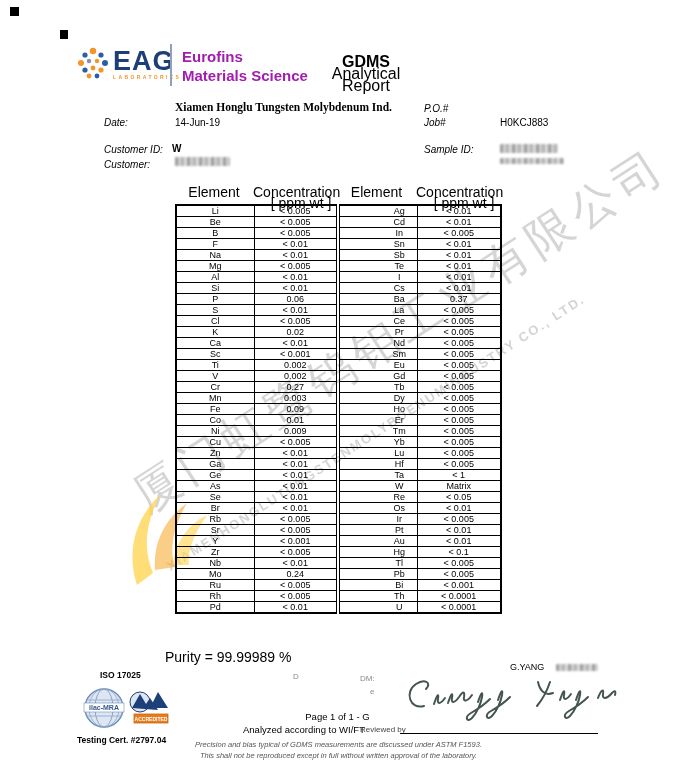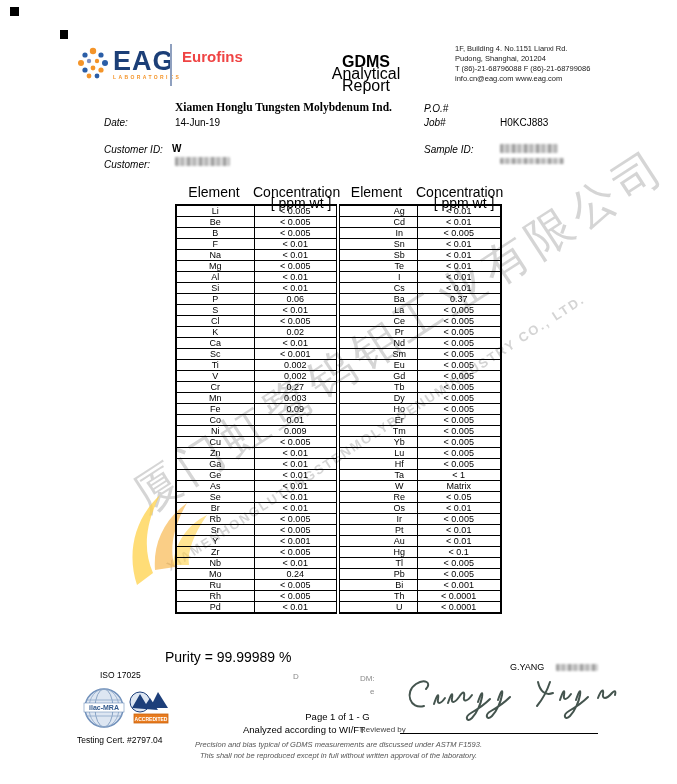--- a/index.html
+++ b/index.html
@@ -13,7 +13,7 @@
   .eag-word{font-size:27px;font-weight:bold;color:#1c3f77;letter-spacing:1px;line-height:26px;}
   .eag-labs{font-size:5px;font-weight:bold;color:#f49429;letter-spacing:2.4px;}
   .divider{width:2px;height:42px;background:#8fa0bf;}
-  .brand{font-size:15px;font-weight:bold;color:#ef4444;line-height:19px;}
+  .brand{font-size:15px;font-weight:bold;color:#a21caf;line-height:19px;}
   .report-type{font-size:16px;text-align:center;line-height:12px;}
   .addr{font-size:7.5px;line-height:10px;color:#1a1a1a;}
   

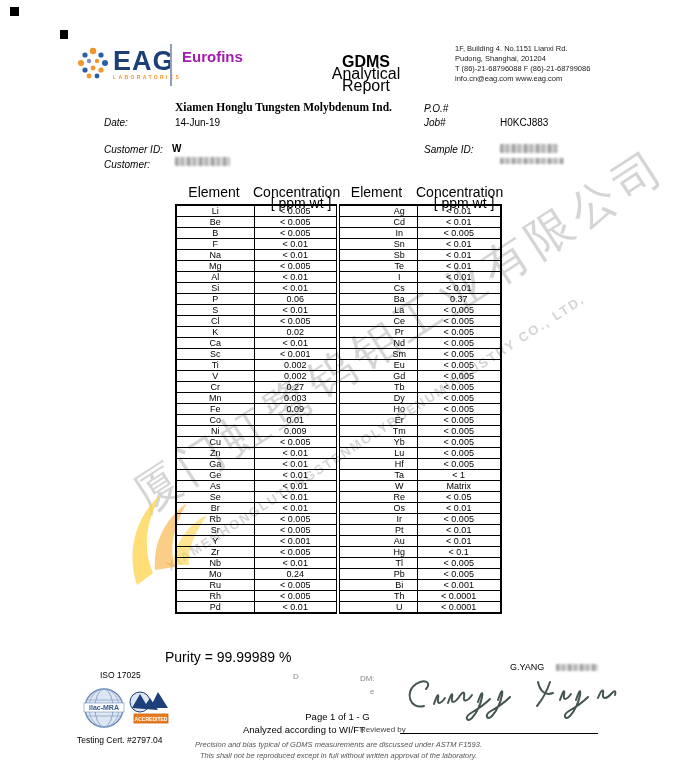--- a/index.html
+++ b/index.html
@@ -81,12 +81,6 @@
     <div class="bold">GDMS</div>
     <div>Analytical Report</div>
   </div>
-  <div class="abs addr layer2" style="left:455px;top:44px;">
-    <div>1F, Building 4. No.1151 Lianxi Rd.</div>
-    <div>Pudong, Shanghai, 201204</div>
-    <div>T (86)-21-68796088   F (86)-21-68799086</div>
-    <div>info.cn@eag.com   www.eag.com</div>
-  </div>
 
   <div class="abs lbl layer2" style="left:104px;top:115px;margin-top:44px;">Customer:</div>
   <div class="abs cust-name layer2" style="left:175px;top:101px;">Xiamen Honglu Tungsten Molybdenum Ind.</div>

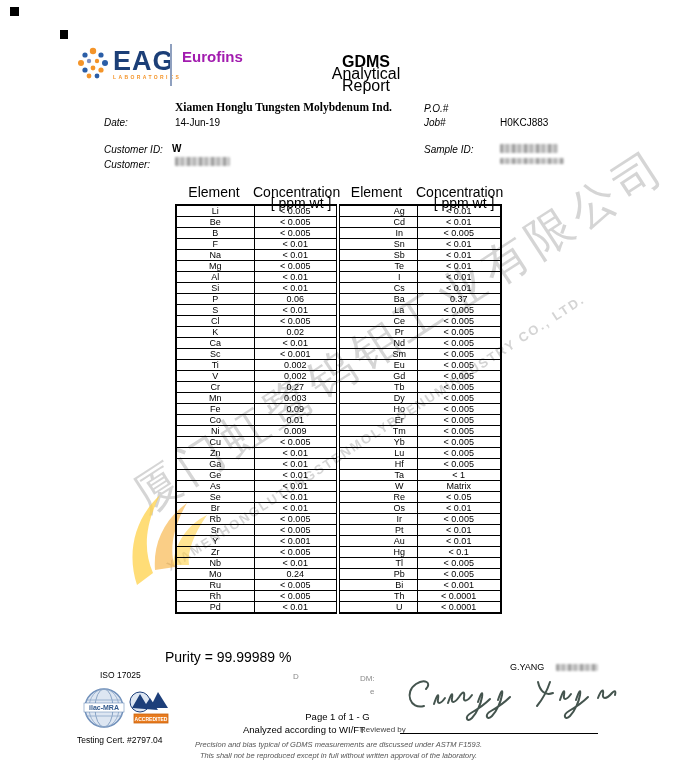--- a/index.html
+++ b/index.html
@@ -76,6 +76,7 @@
   <div class="abs divider layer2" style="left:170px;top:44px;"></div>
   <div class="abs brand layer2" style="left:182px;top:47px;">
     <div>Eurofins</div>
+    <div>Materials Science</div>
   </div>
   <div class="abs report-type layer2" style="left:326px;top:56px;width:80px;">
     <div class="bold">GDMS</div>

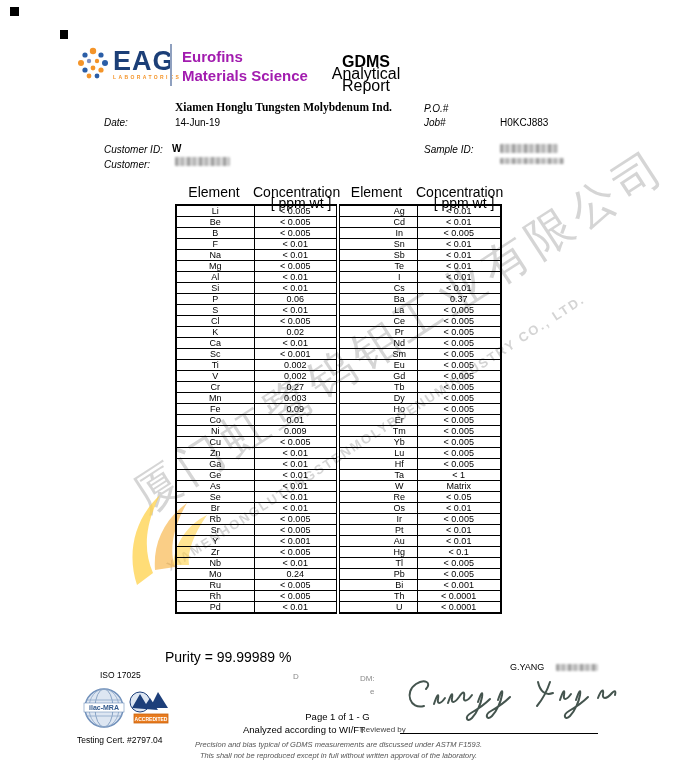--- a/index.html
+++ b/index.html
@@ -32,7 +32,7 @@
   .wm-en{font-size:13px;font-weight:bold;color:rgba(160,160,160,0.45);letter-spacing:2px;white-space:nowrap;transform:rotate(-33deg);transform-origin:left center;}
   .layer2{z-index:2;}
   
-  .small-bold{font-size:8.5px;font-weight:normal;}
+  .small-bold{font-size:8.5px;font-weight:bold;}
   .faint{color:#8a8a8a;font-size:8px;}
   .disc{font-size:7.5px;font-style:italic;color:#555;line-height:11px;text-align:center;width:677px;}
   .artifact{background:#000;}

